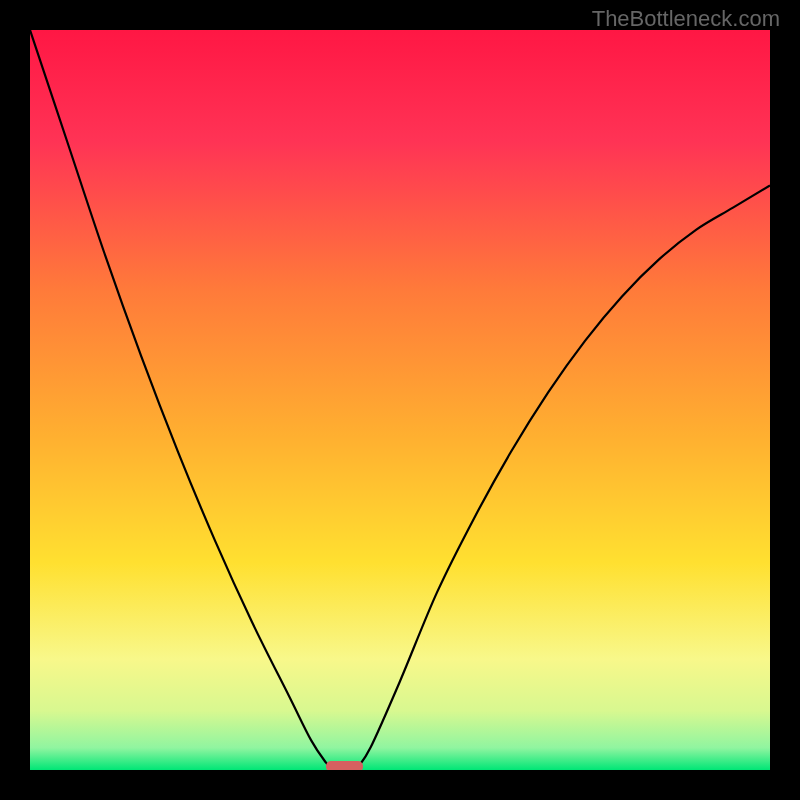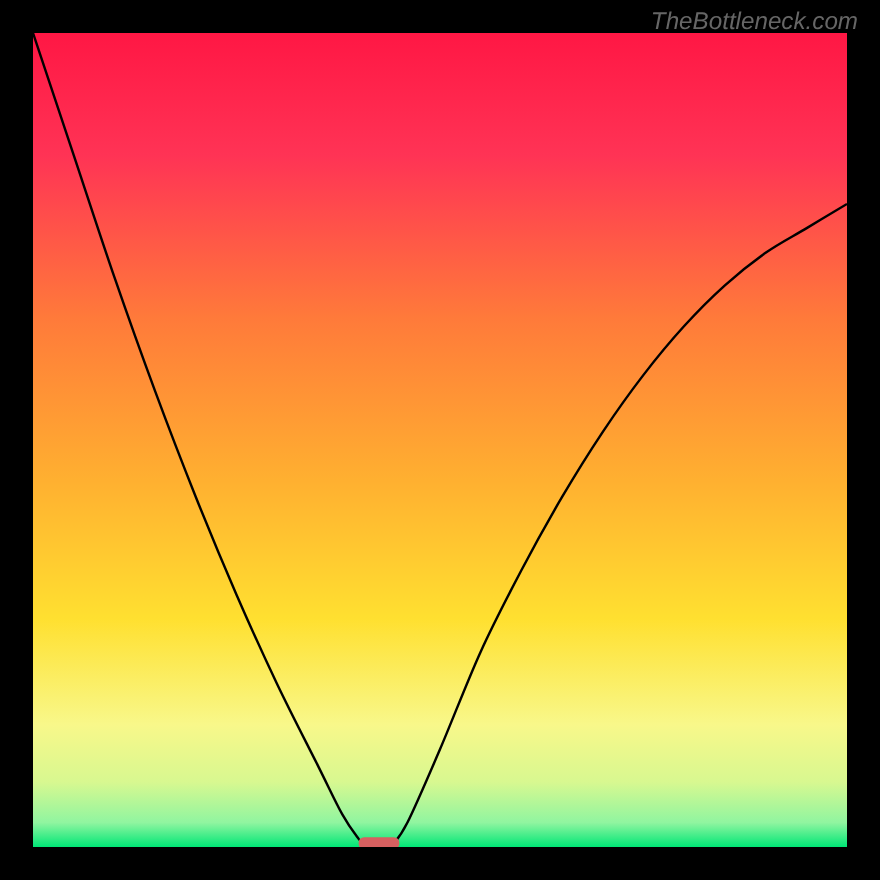--- a/index.html
+++ b/index.html
@@ -18,7 +18,6 @@
     color: #666;
     font-size: 22px;
     z-index: 10;
-    font-style: italic;
   }
   .chart-area {
     position: absolute;

